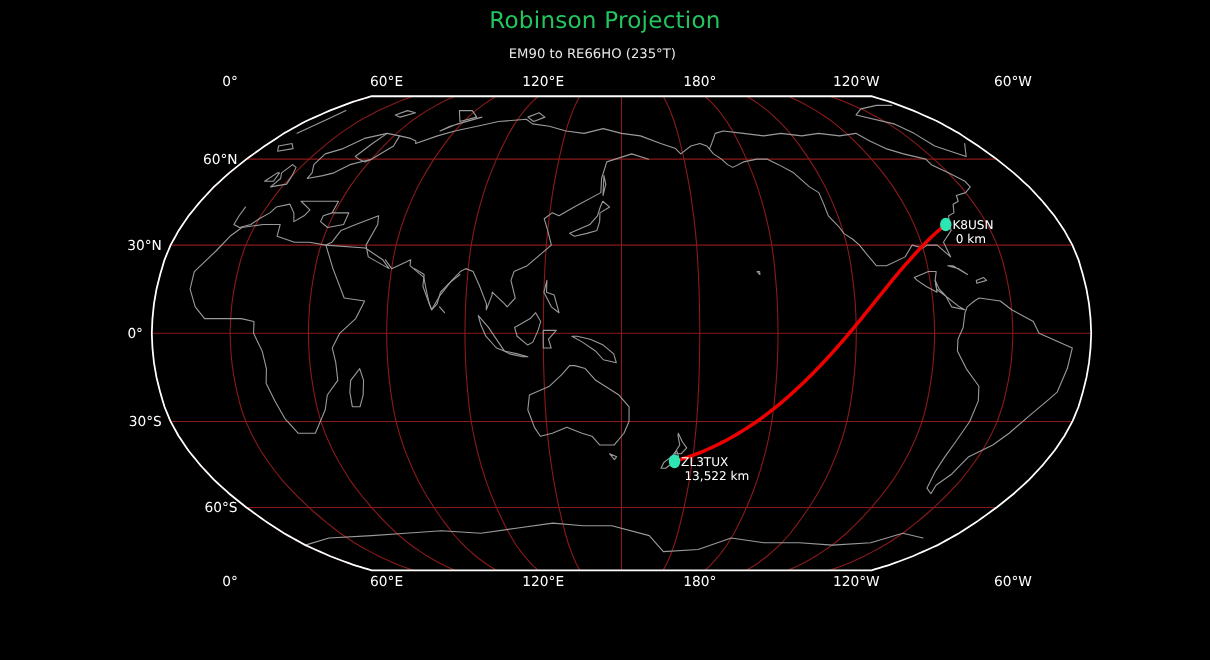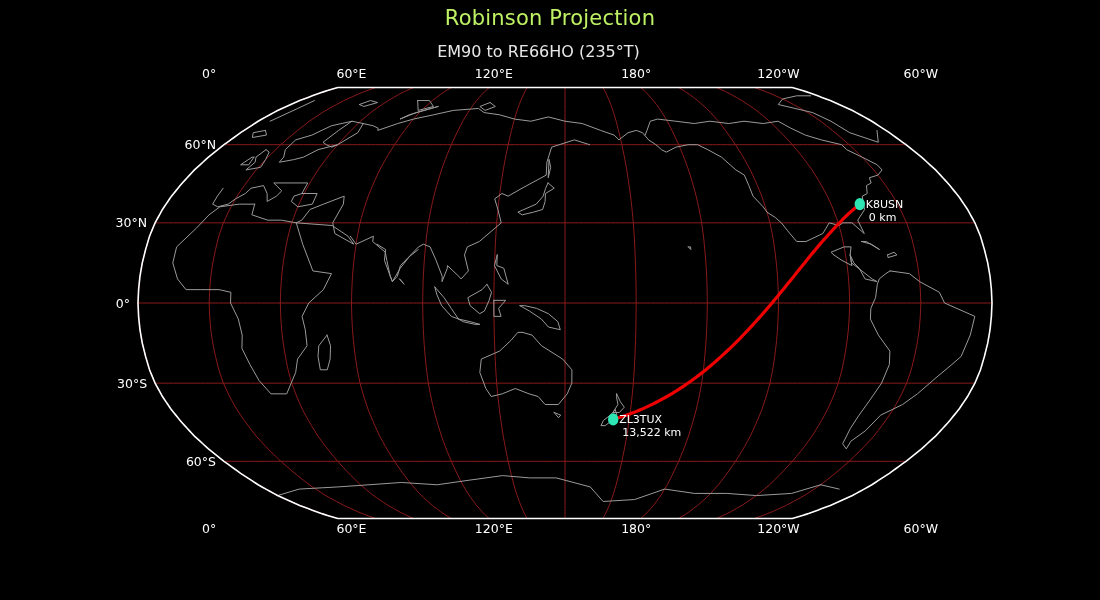--- a/index.html
+++ b/index.html
@@ -7,7 +7,7 @@
        font-family:"DejaVu Sans","Liberation Sans",sans-serif;color:#fff;}
   #root{position:relative;width:1100px;height:600px;background:#000;}
   .title{position:absolute;left:0;top:6px;width:1100px;text-align:center;
-         font-size:21px;letter-spacing:.2px;color:#bef264;}
+         font-size:21px;letter-spacing:.2px;color:#22c55e;}
   .subtitle{position:absolute;left:0;top:42px;width:1077px;text-align:center;
             font-size:16px;color:#e8e8e8;}
   svg{position:absolute;left:0;top:0;display:block;}

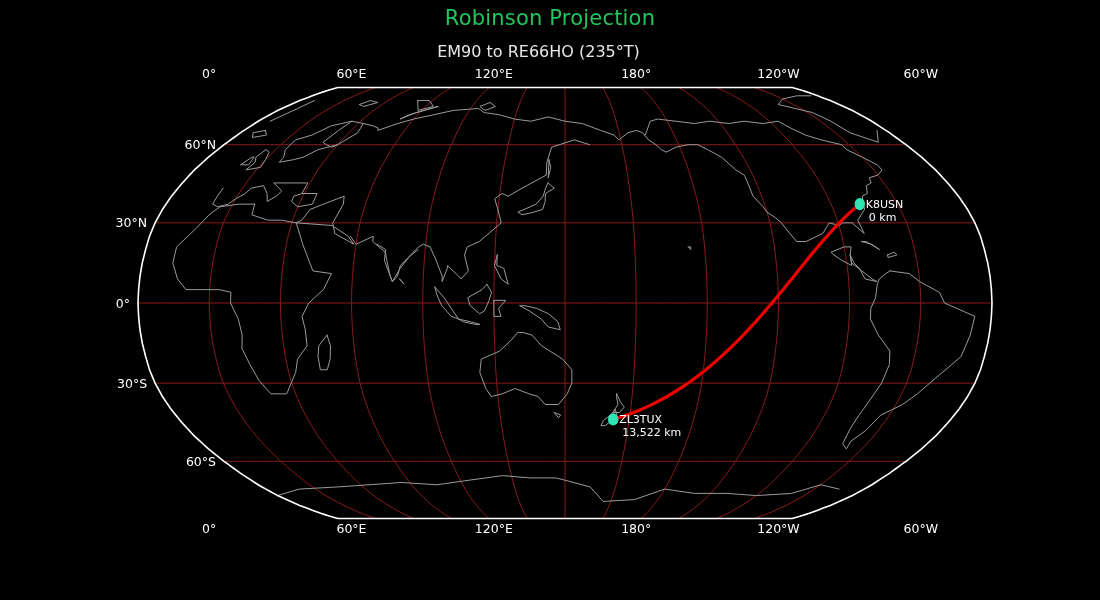--- a/index.html
+++ b/index.html
@@ -9,7 +9,7 @@
   .title{position:absolute;left:0;top:6px;width:1100px;text-align:center;
          font-size:21px;letter-spacing:.2px;color:#22c55e;}
   .subtitle{position:absolute;left:0;top:42px;width:1077px;text-align:center;
-            font-size:16px;color:#e8e8e8;}
+            font-size:12px;color:#e8e8e8;}
   svg{position:absolute;left:0;top:0;display:block;}
   .lon-lab,.lat-lab{font-size:12.5px;fill:#ffffff;font-family:"DejaVu Sans","Liberation Sans",sans-serif;}
   .sta-lab{font-size:11px;fill:#ffffff;font-family:"DejaVu Sans","Liberation Sans",sans-serif;}

